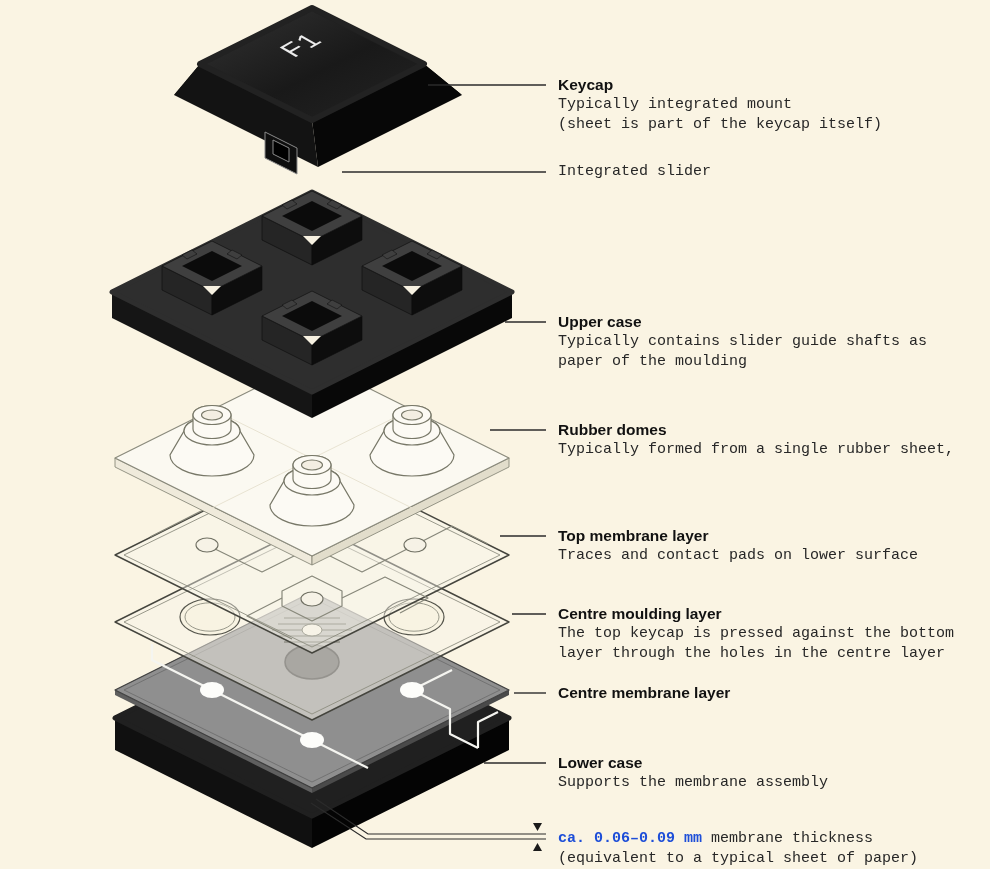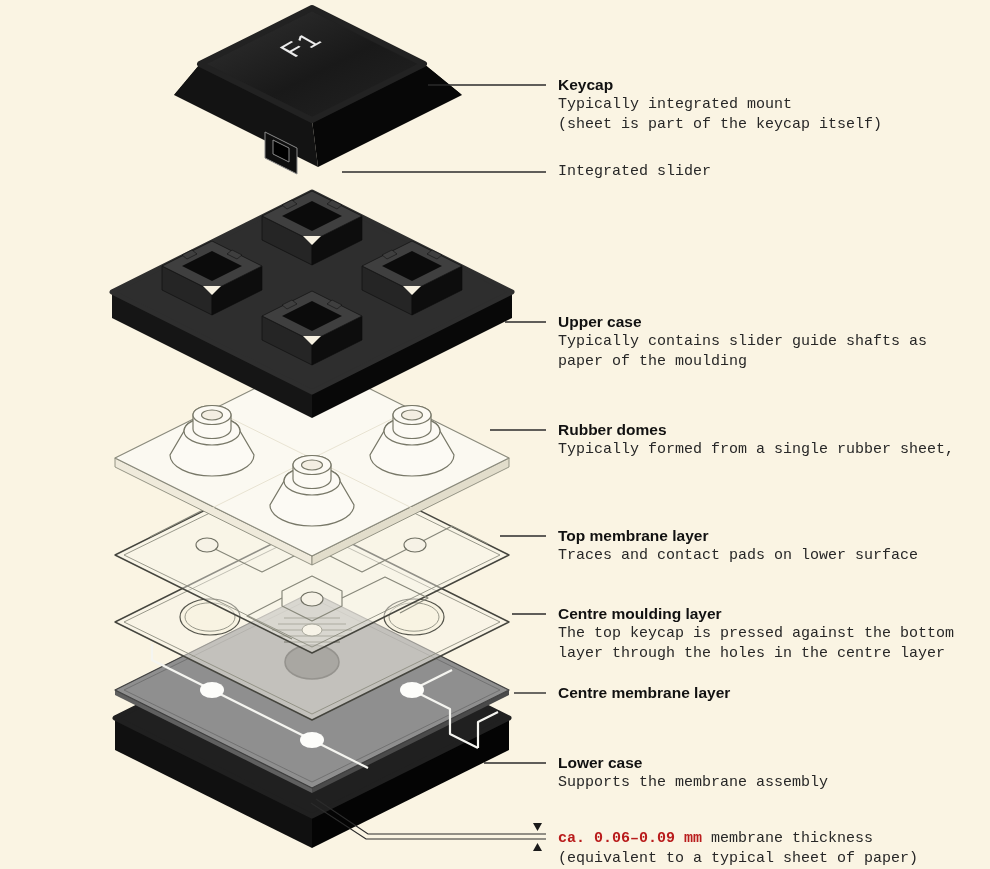--- a/index.html
+++ b/index.html
@@ -10,7 +10,7 @@
            font-size:15px;line-height:20px;}
   .c-title{font-weight:bold;font-size:15.5px;color:#111;}
   .c-line{color:#272727;font-family:Liberation Mono, monospace;}
-  .c-inline-bold{font-weight:bold;color:#b91c1c;}
+  .c-inline-bold{font-weight:bold;color:#1d4ed8;}
 </style>
 </head>
 <body>

